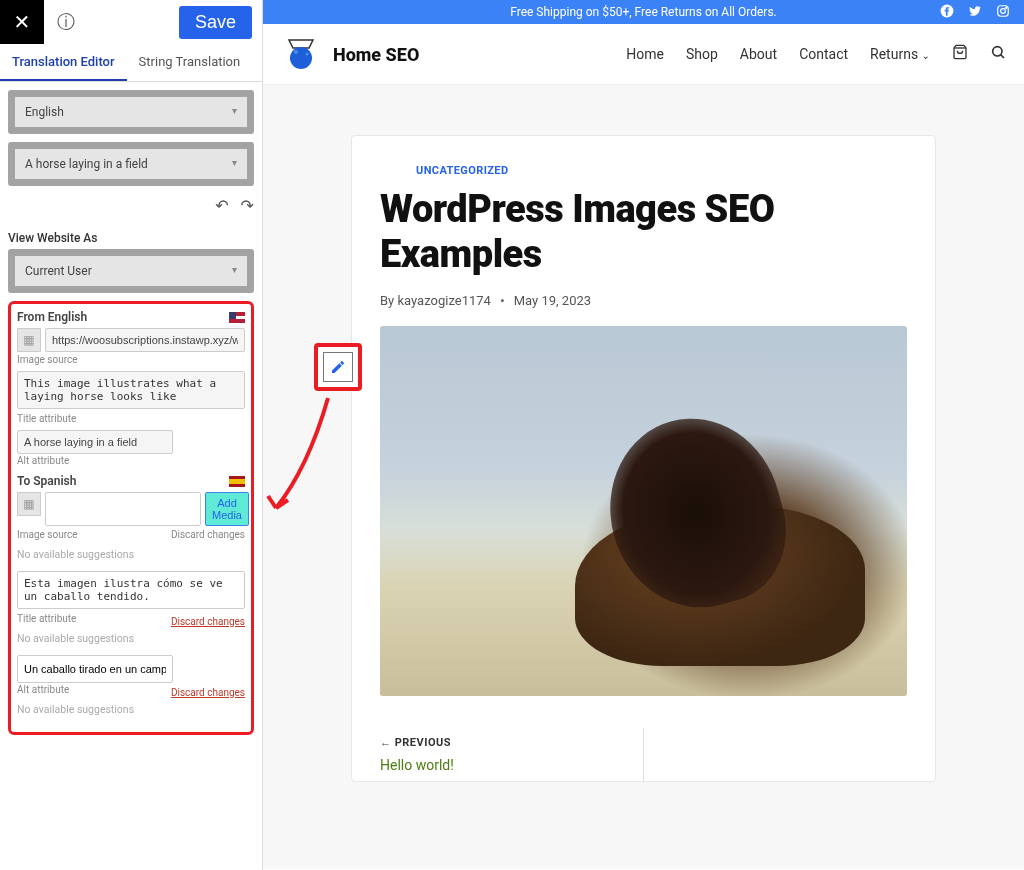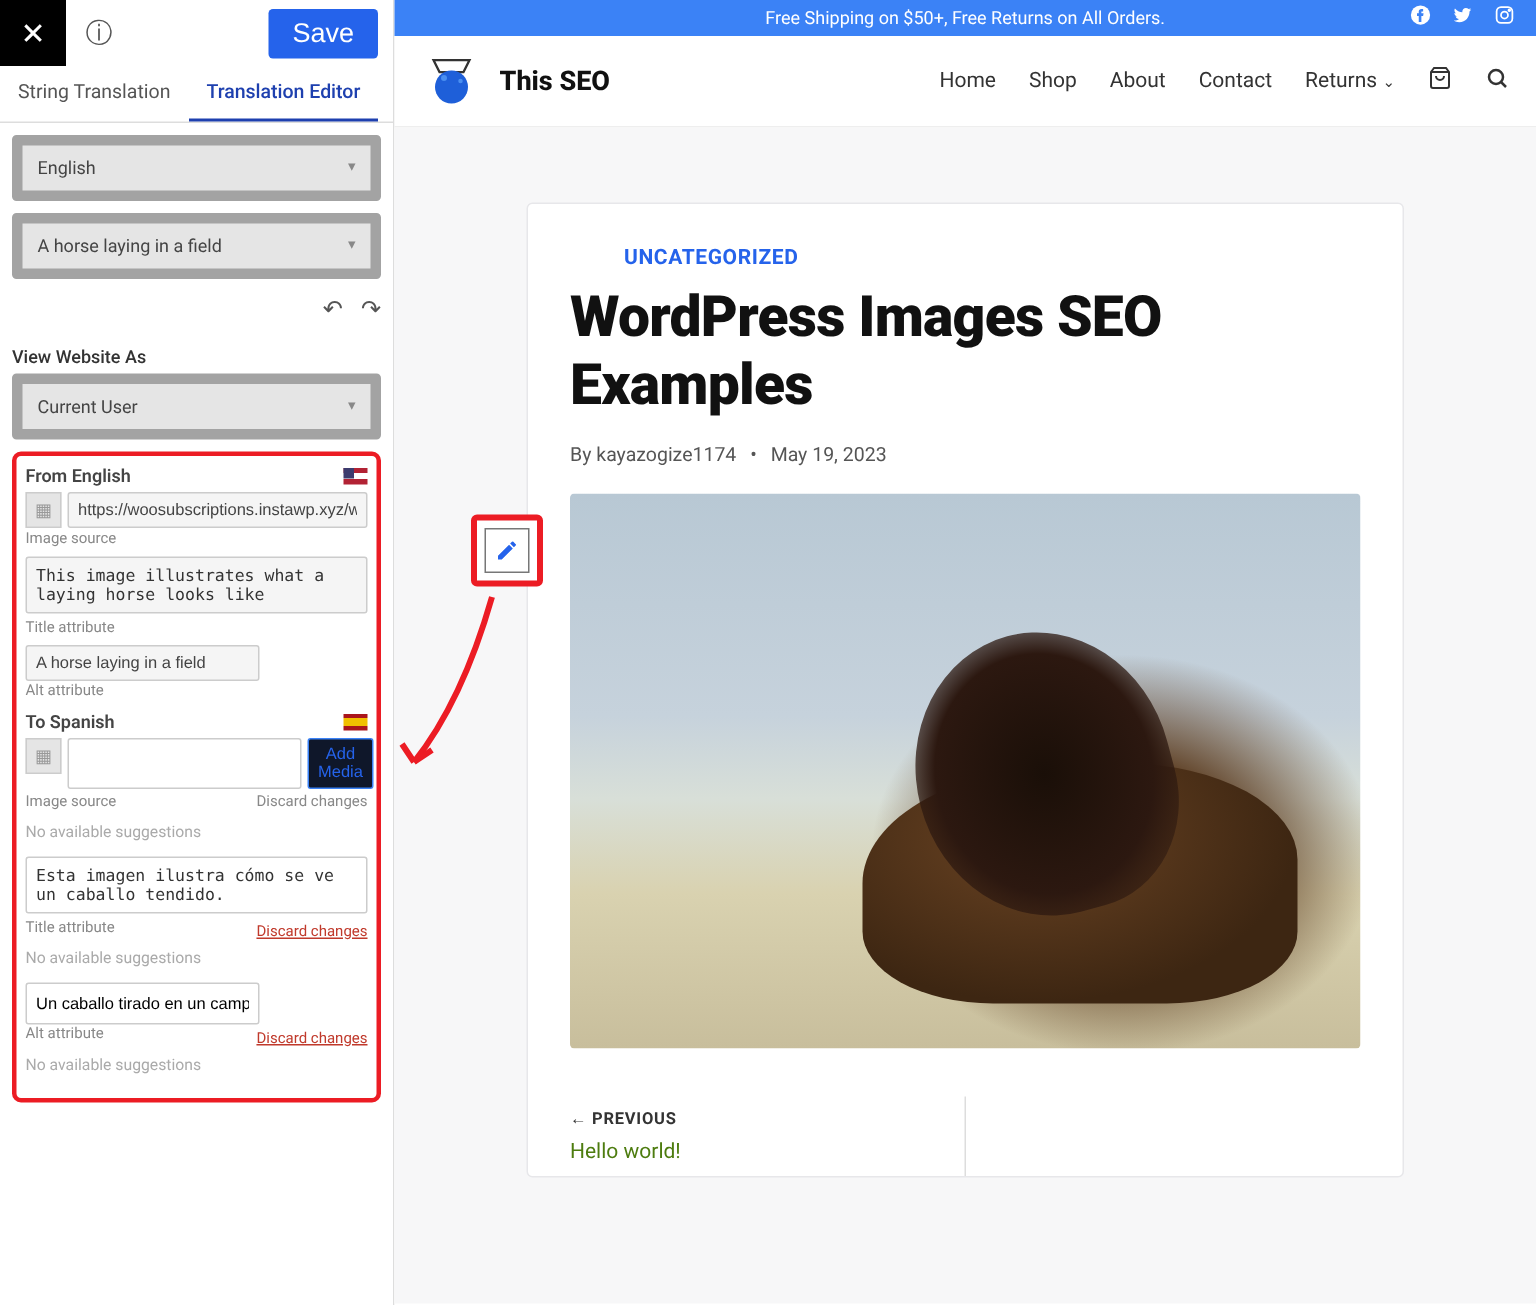--- a/index.html
+++ b/index.html
@@ -81,8 +81,8 @@
     <button class="save-btn">Save</button>
   </div>
   <div class="tabs">
+    <div class="tab active">Translation Editor</div>
     <div class="tab">String Translation</div>
-    <div class="tab active">Translation Editor</div>
   </div>
   <div class="panel-body">
     <div class="select">English</div>

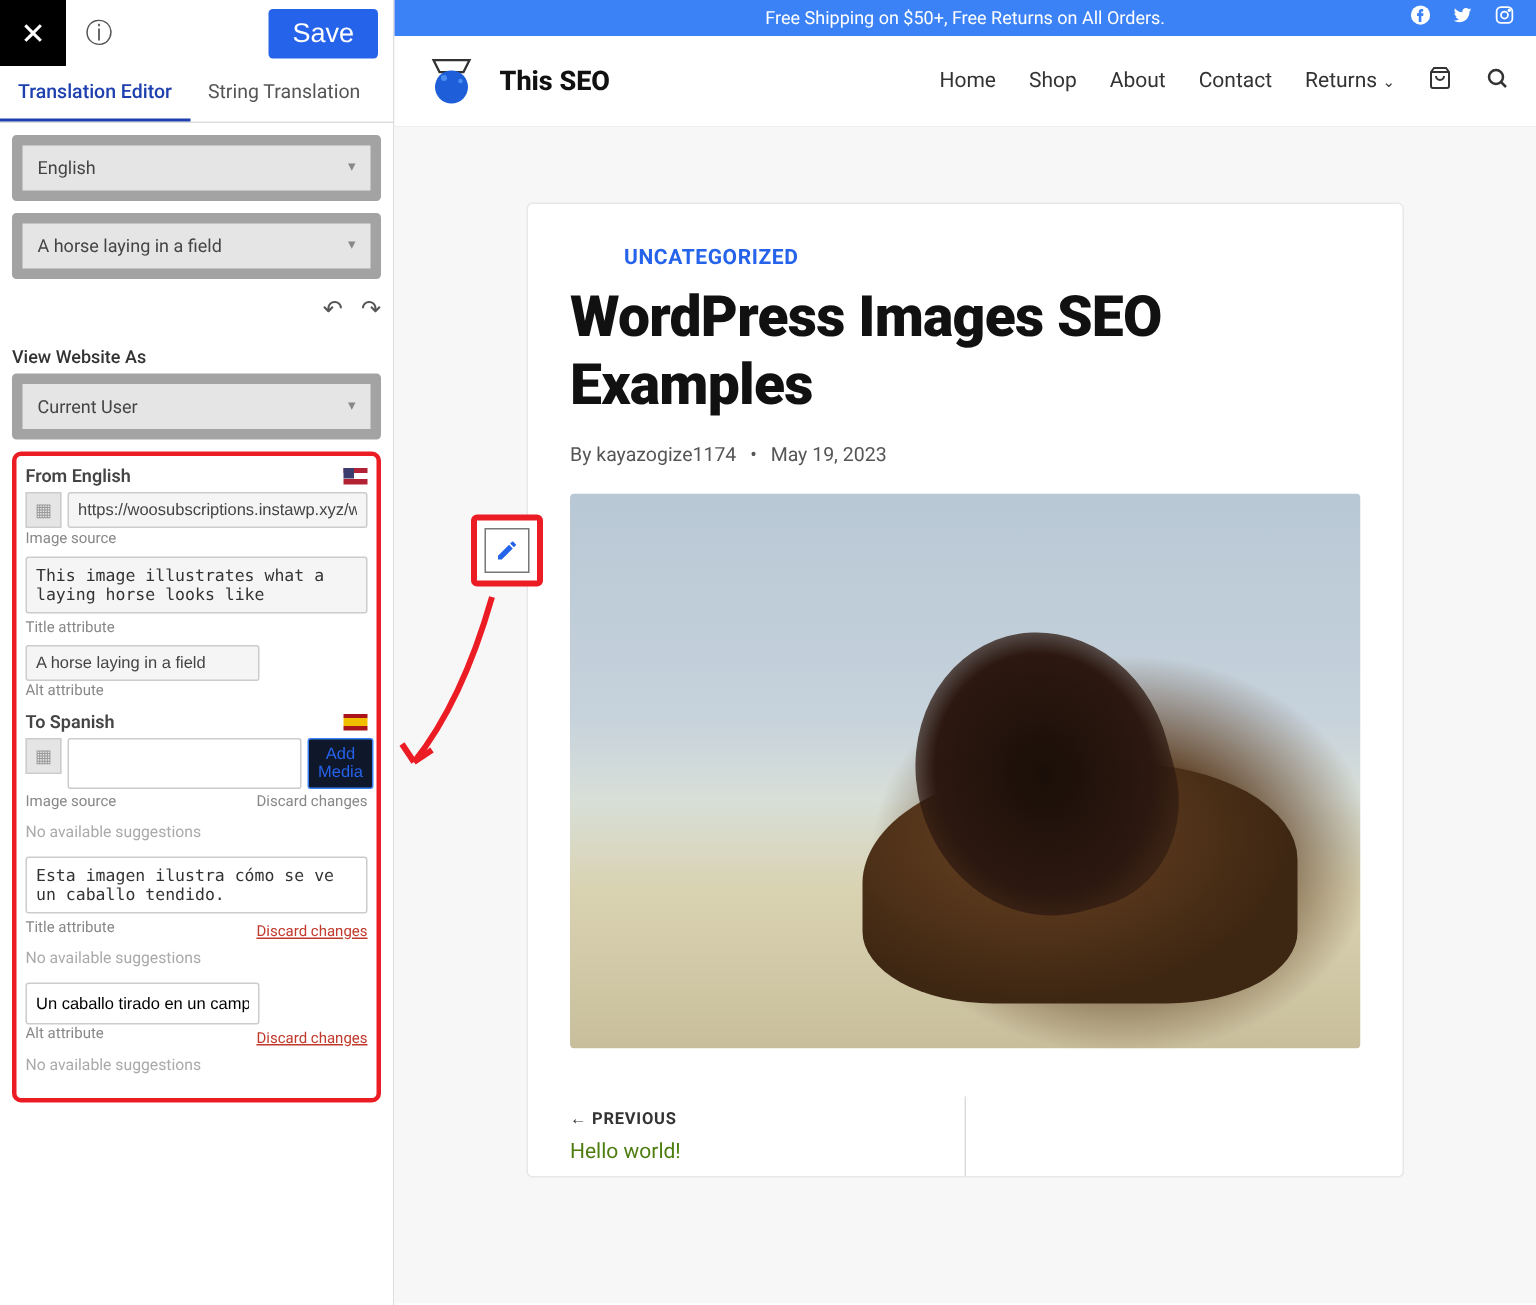--- a/index.html
+++ b/index.html
@@ -175,7 +175,7 @@
             <circle cx="26" cy="20" r="1.5" fill="#4a8ff0"></circle>
           </svg>
       </div>
-      <div class="brand">This SEO</div>
+      <div class="brand">Home SEO</div>
     </div>
     <div class="nav-links">
       <span>Home</span>

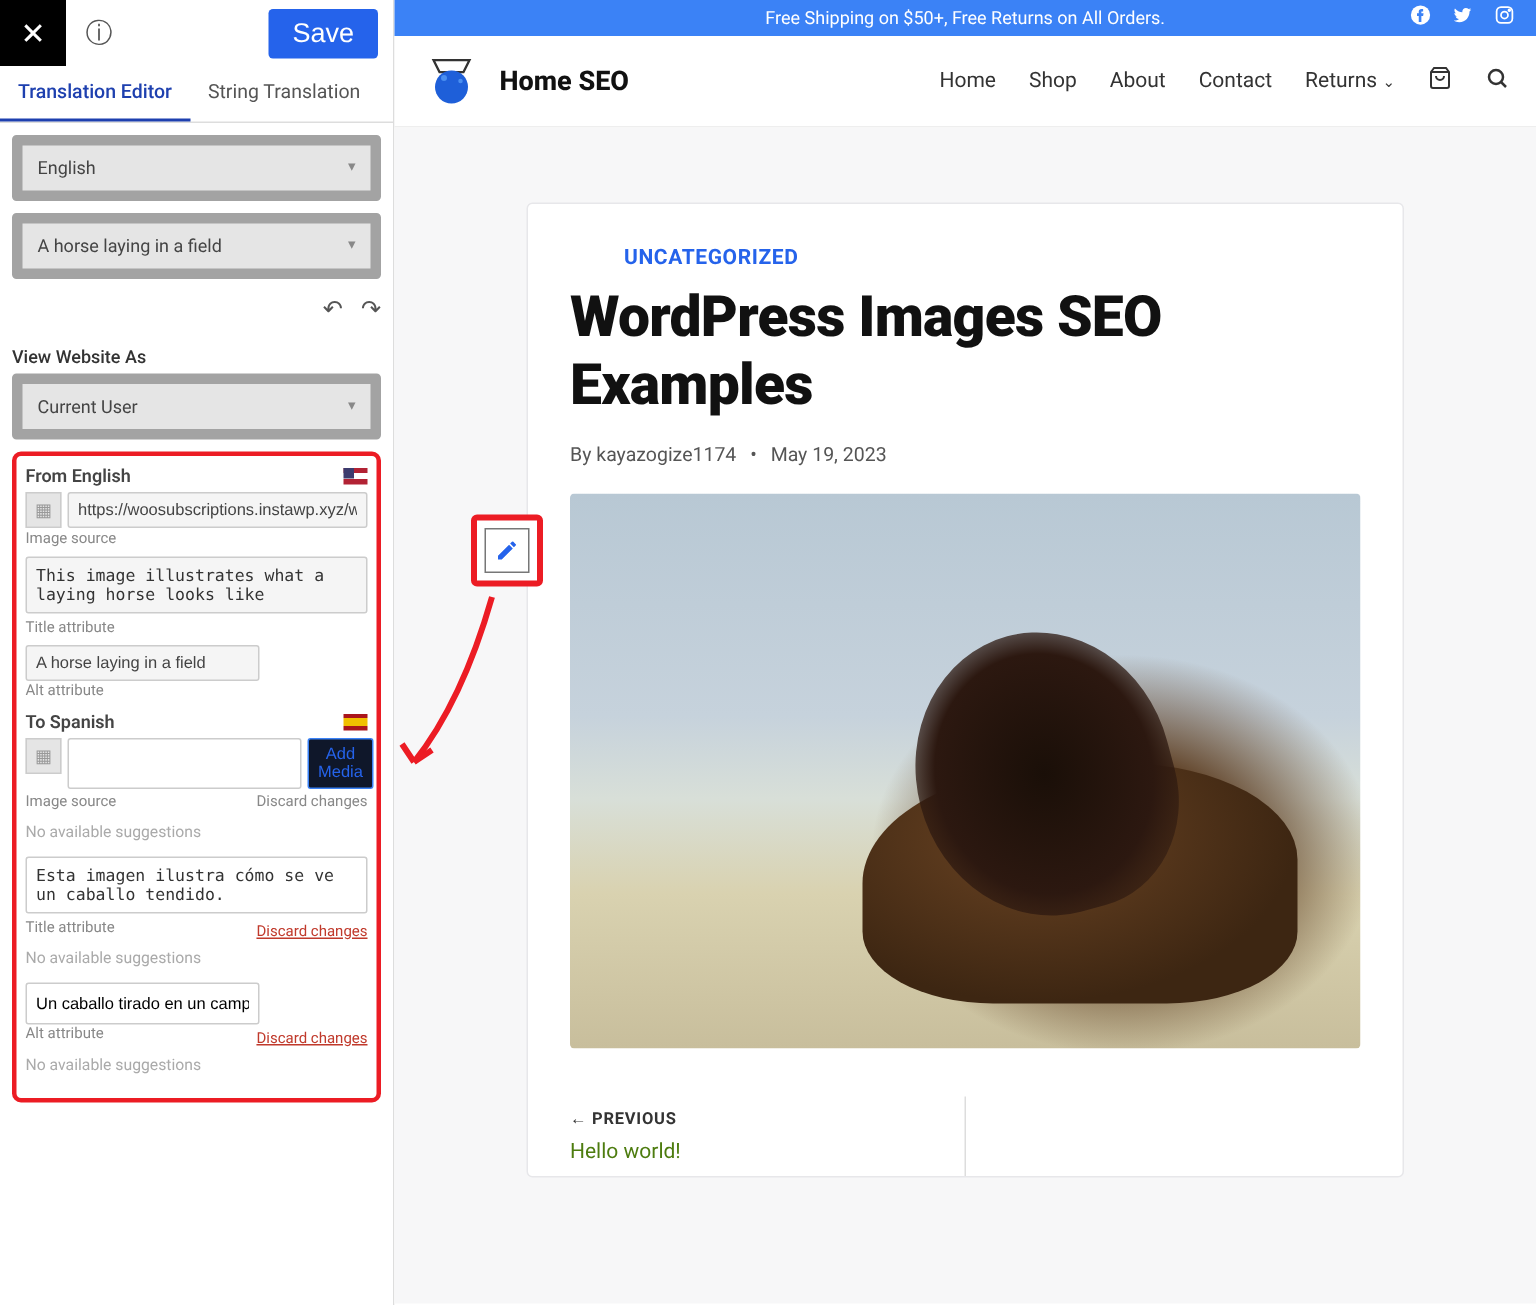--- a/index.html
+++ b/index.html
@@ -51,7 +51,7 @@
   .nav-ic { font-size:15px; color:#333; cursor:pointer;}
   .content { background:#f7f7f8; padding:50px 88px 30px; height:calc(100% - 24px - 62px); overflow:hidden; }
   .card { background:#fff; border:1px solid #e7e7ea; border-radius:4px; padding:28px 28px 0 28px; }
-  .cat { color:#2563eb; font-size:14px; font-weight:700; letter-spacing:0.4px;padding-left:36px; }
+  .cat { color:#2563eb; font-size:11px; font-weight:700; letter-spacing:0.4px;padding-left:36px; }
   .title { font-weight:900; font-size:38px; line-height:1.18; margin:10px 0 16px; color:#111; letter-spacing:-0.5px;}
   .byline { font-size:13px; color:#555; margin-bottom:18px;}
   .byline .dot { margin:0 6px;}

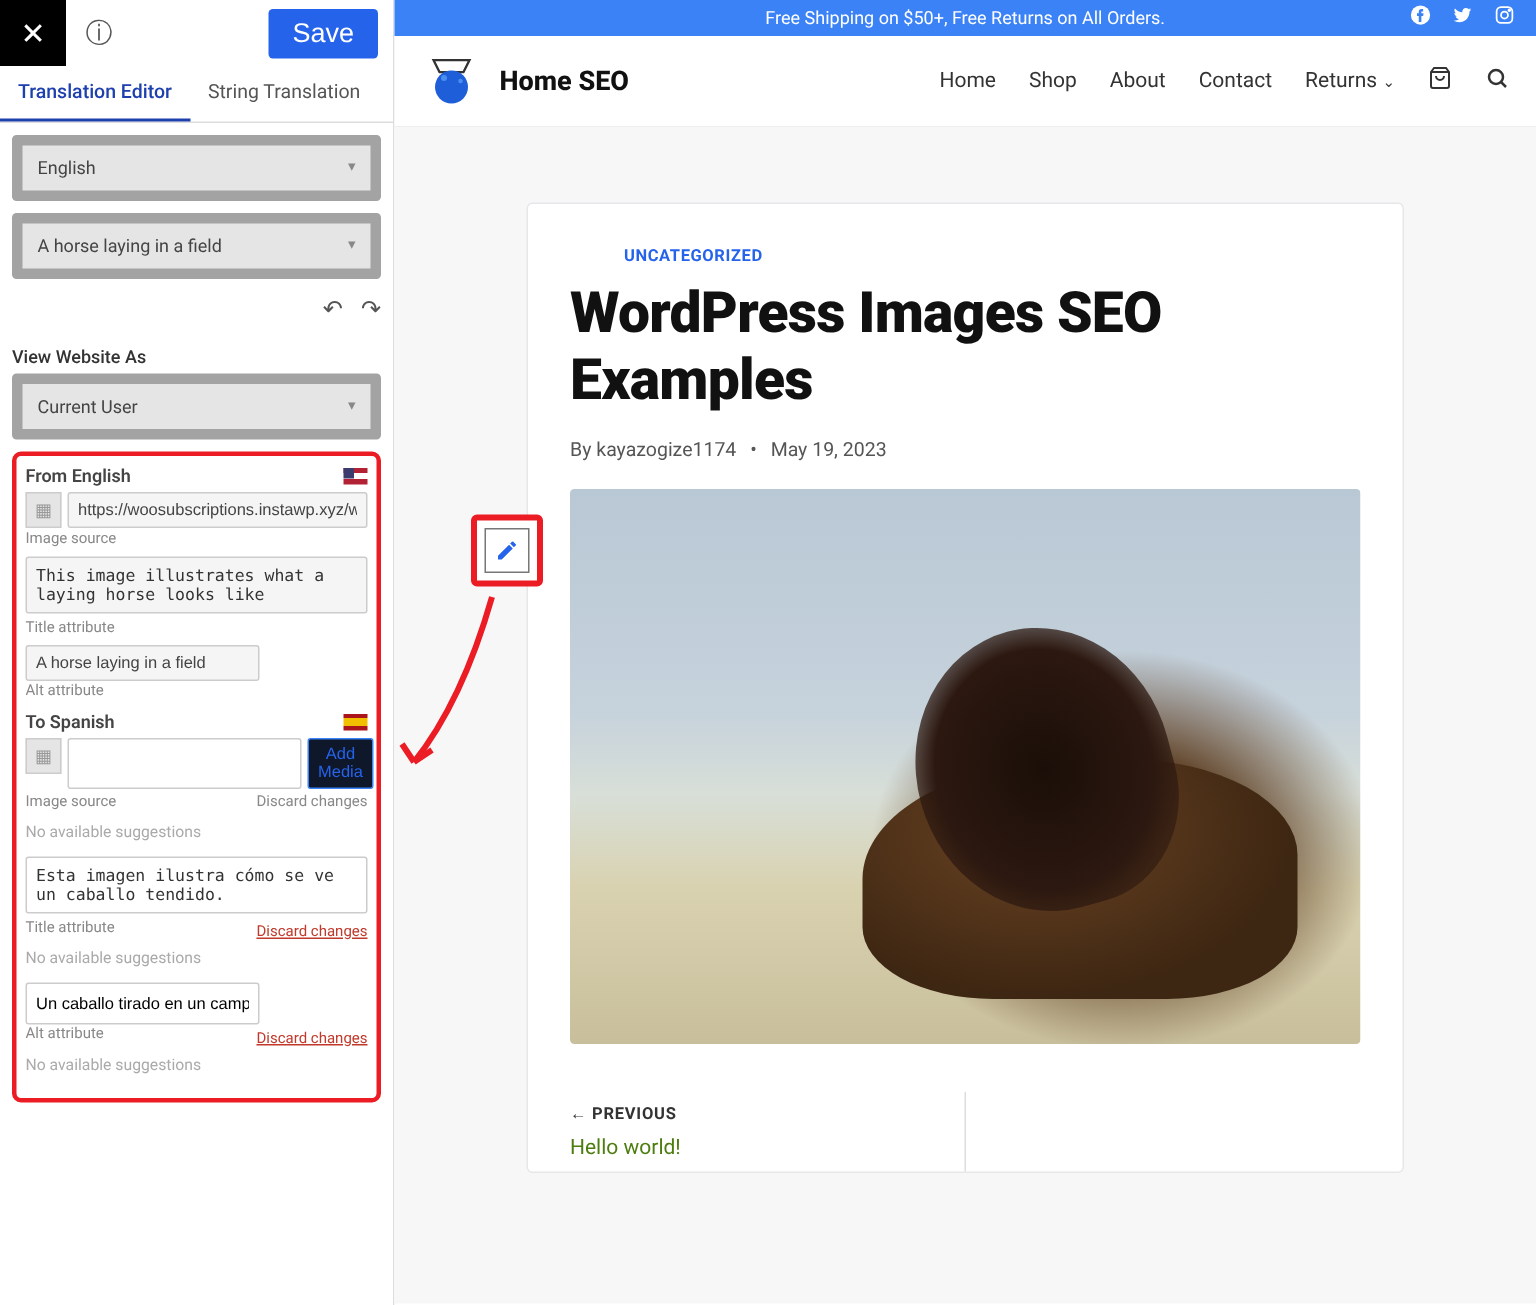--- a/index.html
+++ b/index.html
@@ -31,7 +31,7 @@
   .small-lbl { font-size:10px; color:#888; margin:1px 0 6px; }
   .ta { width:100%; border:1px solid #ccc; padding:5px 6px; font-size:11px; border-radius:2px; background:#f5f5f5; resize:none; min-height:36px; color:#333; }
   .ta.editable { background:#fff; }
-  .add-media { border:1px solid #3b82f6; color:#2563eb; background:#0f172a; padding:4px 6px; font-size:11px; border-radius:2px; cursor:pointer; }
+  .add-media { border:1px solid #3b82f6; color:#2563eb; background:#5eead4; padding:4px 6px; font-size:11px; border-radius:2px; cursor:pointer; }
   .discard { font-size:10px; color:#c0392b; text-decoration:underline; cursor:pointer; }
   .row-split { display:flex; justify-content:space-between; align-items:center; }
   .no-sugg { font-size:10.5px; color:#aaa; margin:2px 0 10px; }

